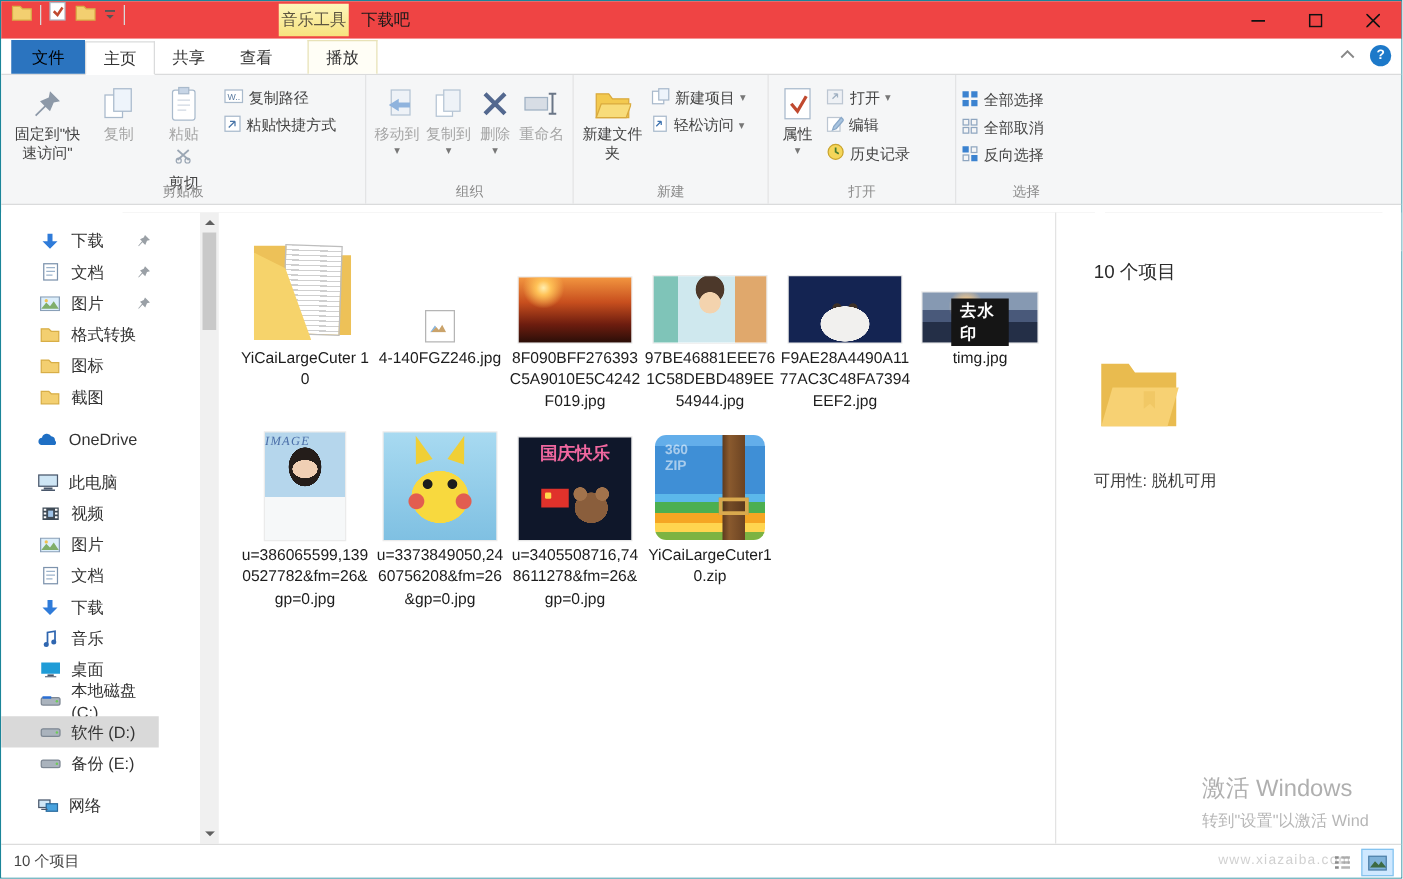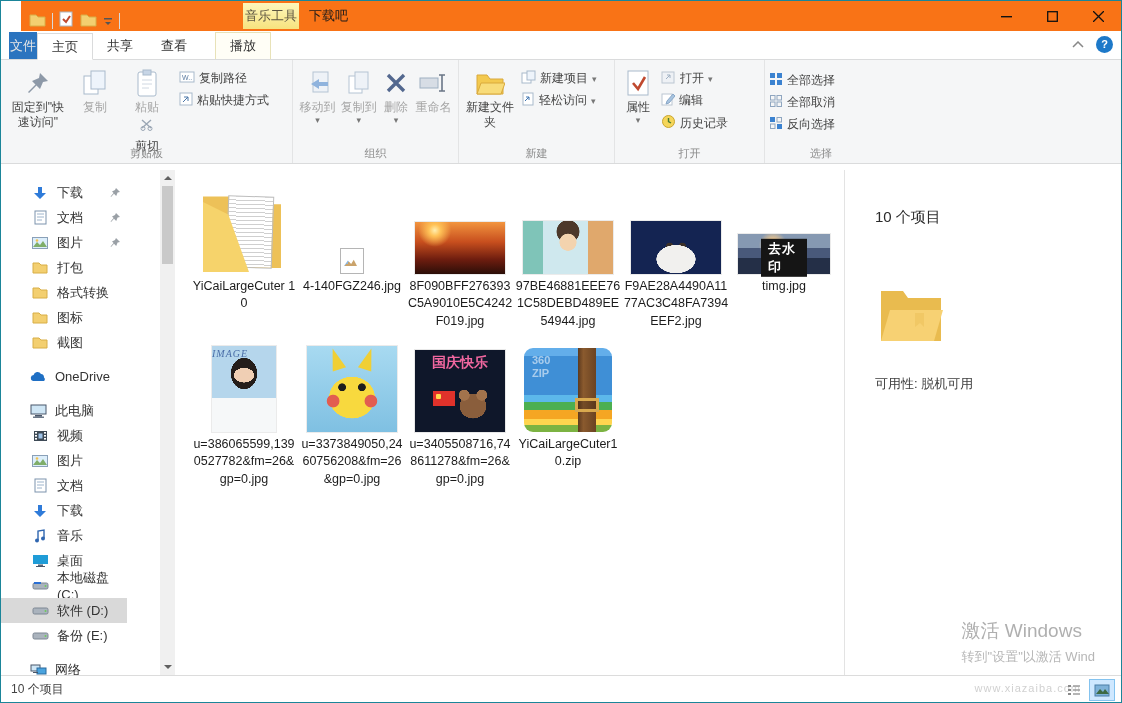--- a/index.html
+++ b/index.html
@@ -6,7 +6,7 @@
   body{width:1122px;height:703px;position:relative;font-family:"Liberation Sans","DejaVu Sans",sans-serif;background:#fff;overflow:hidden;}
   .window{position:absolute;inset:0;border:1px solid #1b8599;background:#fff;box-sizing:border-box;}
   
-  .titlebar{position:relative;height:30px;background:#f97316;display:flex;align-items:flex-end;margin-left:20px;}
+  .titlebar{position:relative;height:30px;background:#ef4444;display:flex;align-items:flex-start;}
   .qat{display:flex;align-items:center;gap:6px;padding-left:8px;}
   .qat .sep{width:1px;height:16px;background:#d9d9d9;}
   .ic{display:inline-block;vertical-align:middle;}

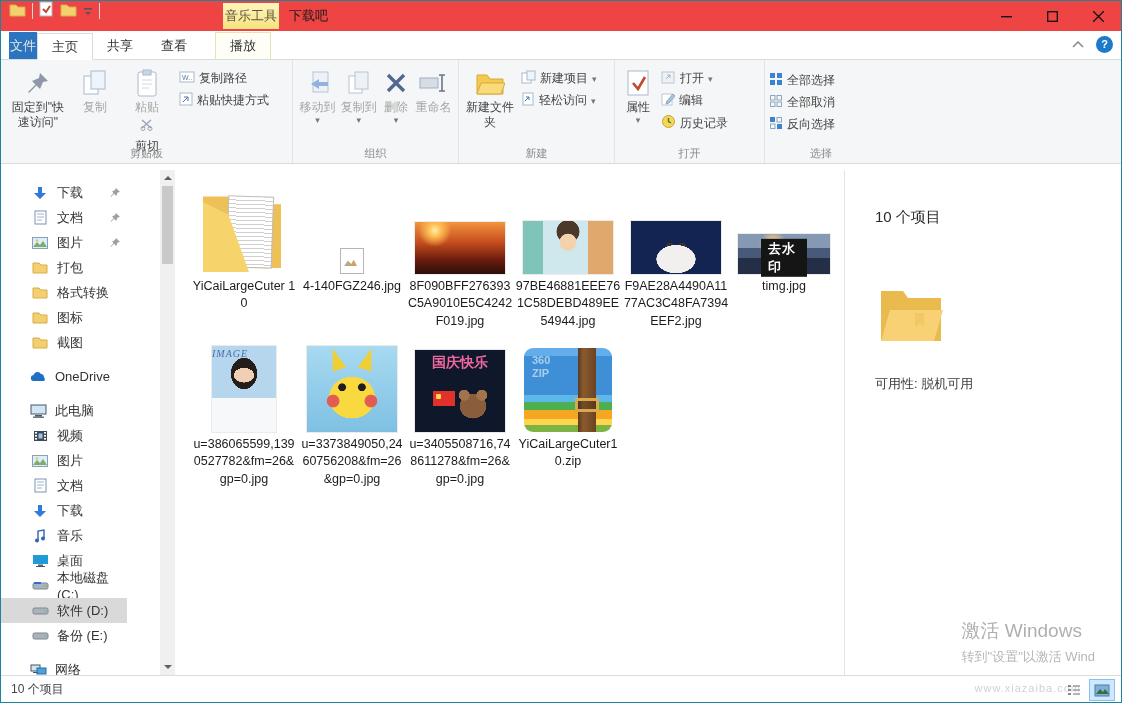--- a/index.html
+++ b/index.html
@@ -17,7 +17,7 @@
   
   .tabsrow{position:relative;height:28px;border-bottom:1px solid #dadbdc;background:#fff;display:flex;align-items:flex-end;}
   .rtab{height:27px;box-sizing:border-box;padding:0 14px;display:flex;align-items:center;font-size:13px;color:#333;}
-  .rtab.file{background:#2b74bf;color:#e5e5e5;margin-left:8px;width:28px;justify-content:center;padding:0;}
+  .rtab.file{background:#2b74bf;color:#000000;margin-left:8px;width:59px;justify-content:center;padding:0;}
   .rtab.active{background:#fff;border:1px solid #dadbdc;border-bottom:1px solid #fff;margin-bottom:-1px;}
   .rtab.play{margin-left:14px;border:1px solid #e8e2b8;border-bottom:none;background:#fffef6;}
   .tabs-right{position:absolute;right:8px;top:4px;display:flex;gap:12px;align-items:center;}

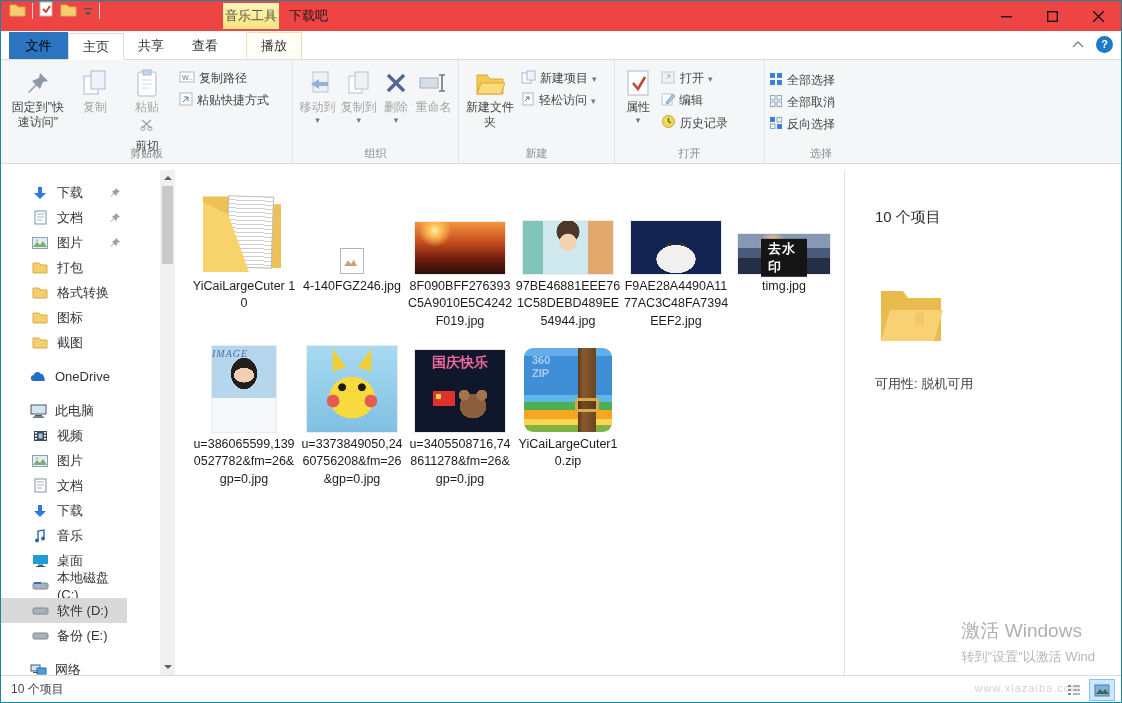--- a/index.html
+++ b/index.html
@@ -469,14 +469,6 @@
                 <path d="M1 2h6l2 2h6v8H1z" fill="#f3cf70" stroke="#d8ae46"></path>
               </svg>
             </span>
-          <span>打包</span>
-        </div>
-        <div class="titem ind1">
-          <span class="tic">
-              <svg width="16" height="13">
-                <path d="M1 2h6l2 2h6v8H1z" fill="#f3cf70" stroke="#d8ae46"></path>
-              </svg>
-            </span>
           <span>格式转换</span>
         </div>
         <div class="titem ind1">

